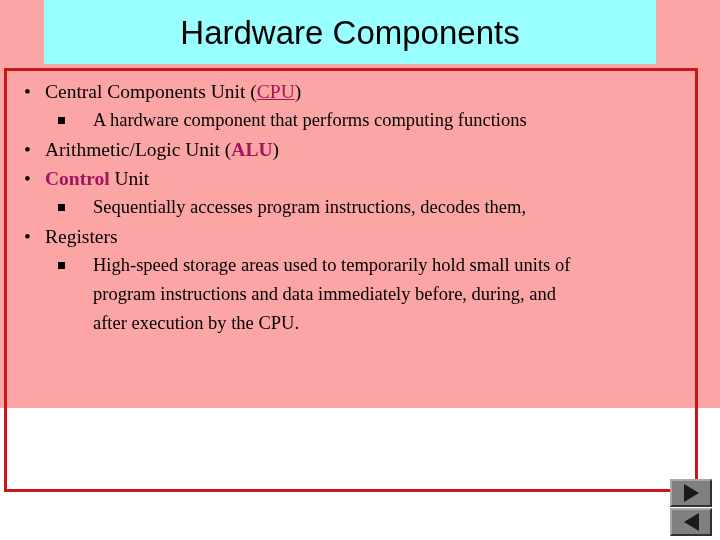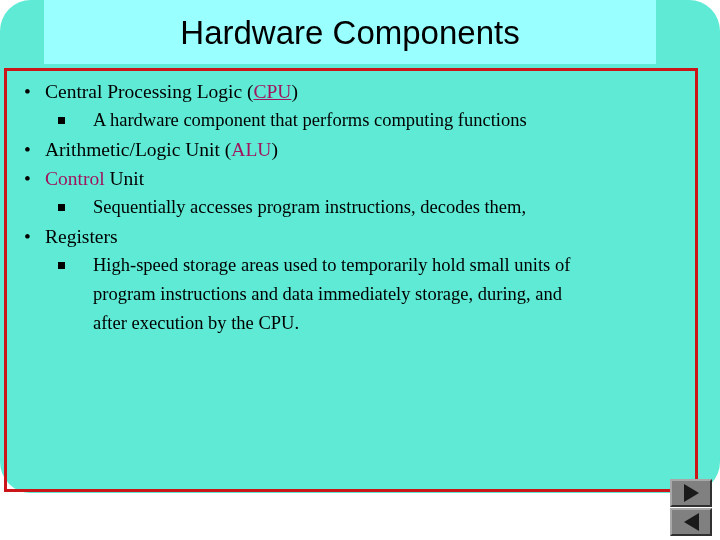--- a/index.html
+++ b/index.html
@@ -19,9 +19,8 @@
   .slide {
     position: relative;
     width: 720px;
-    height: 493px;
-    background: #5eead4;
-    border-radius: 31px;
+    height: 408px;
+    background: #fca5a5;
   }
 
   

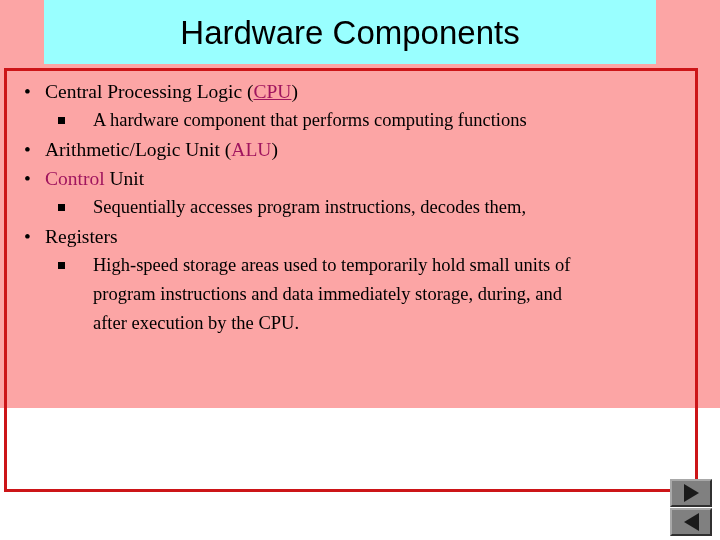--- a/index.html
+++ b/index.html
@@ -182,7 +182,7 @@
     <div class="bullet-list">
 
       <div class="l1">
-        <span class="dot">•</span><span>Central Processing Logic (</span><span class="accent-u">CPU</span><span>)</span>
+        <span class="dot">•</span><span>Central Components Unit (</span><span class="accent-u">CPU</span><span>)</span>
       </div>
       <div class="l2">
         <span class="sq"></span>

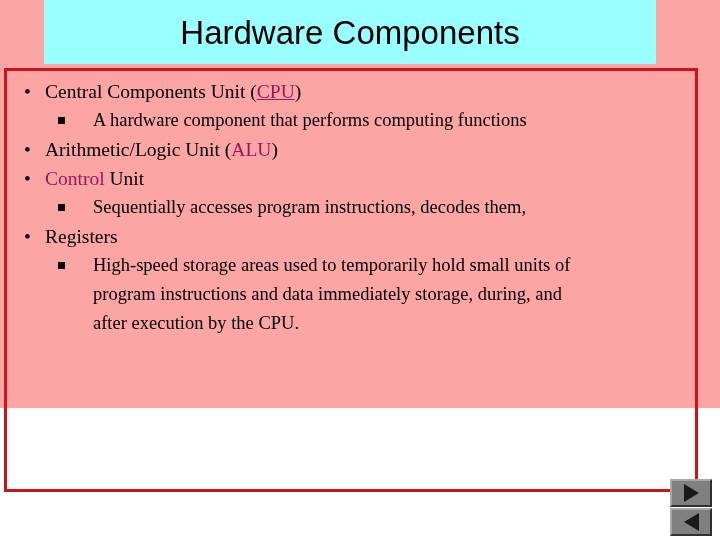--- a/index.html
+++ b/index.html
@@ -120,7 +120,7 @@
   
   .accent {
     color: #A0155E;
-    font-weight: normal;
+    font-weight: bold;
   }
   .accent-u {
     color: #A0155E;

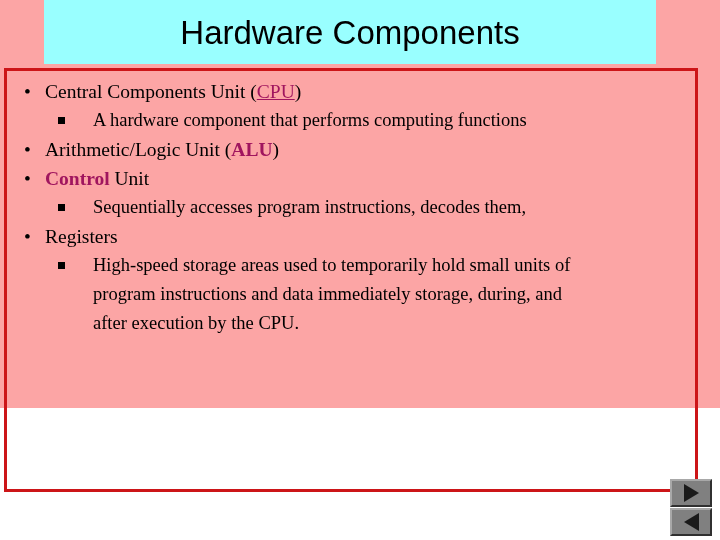--- a/index.html
+++ b/index.html
@@ -207,7 +207,7 @@
       <div class="l2">
         <span class="sq"></span>
           <span class="cont">High-speed storage areas used to temporarily hold small units of</span>
-          <span class="cont">program instructions and data immediately storage, during, and</span>
+          <span class="cont">program instructions and data immediately before, during, and</span>
           <span class="cont">after execution by the CPU.</span>
       </div>
 

